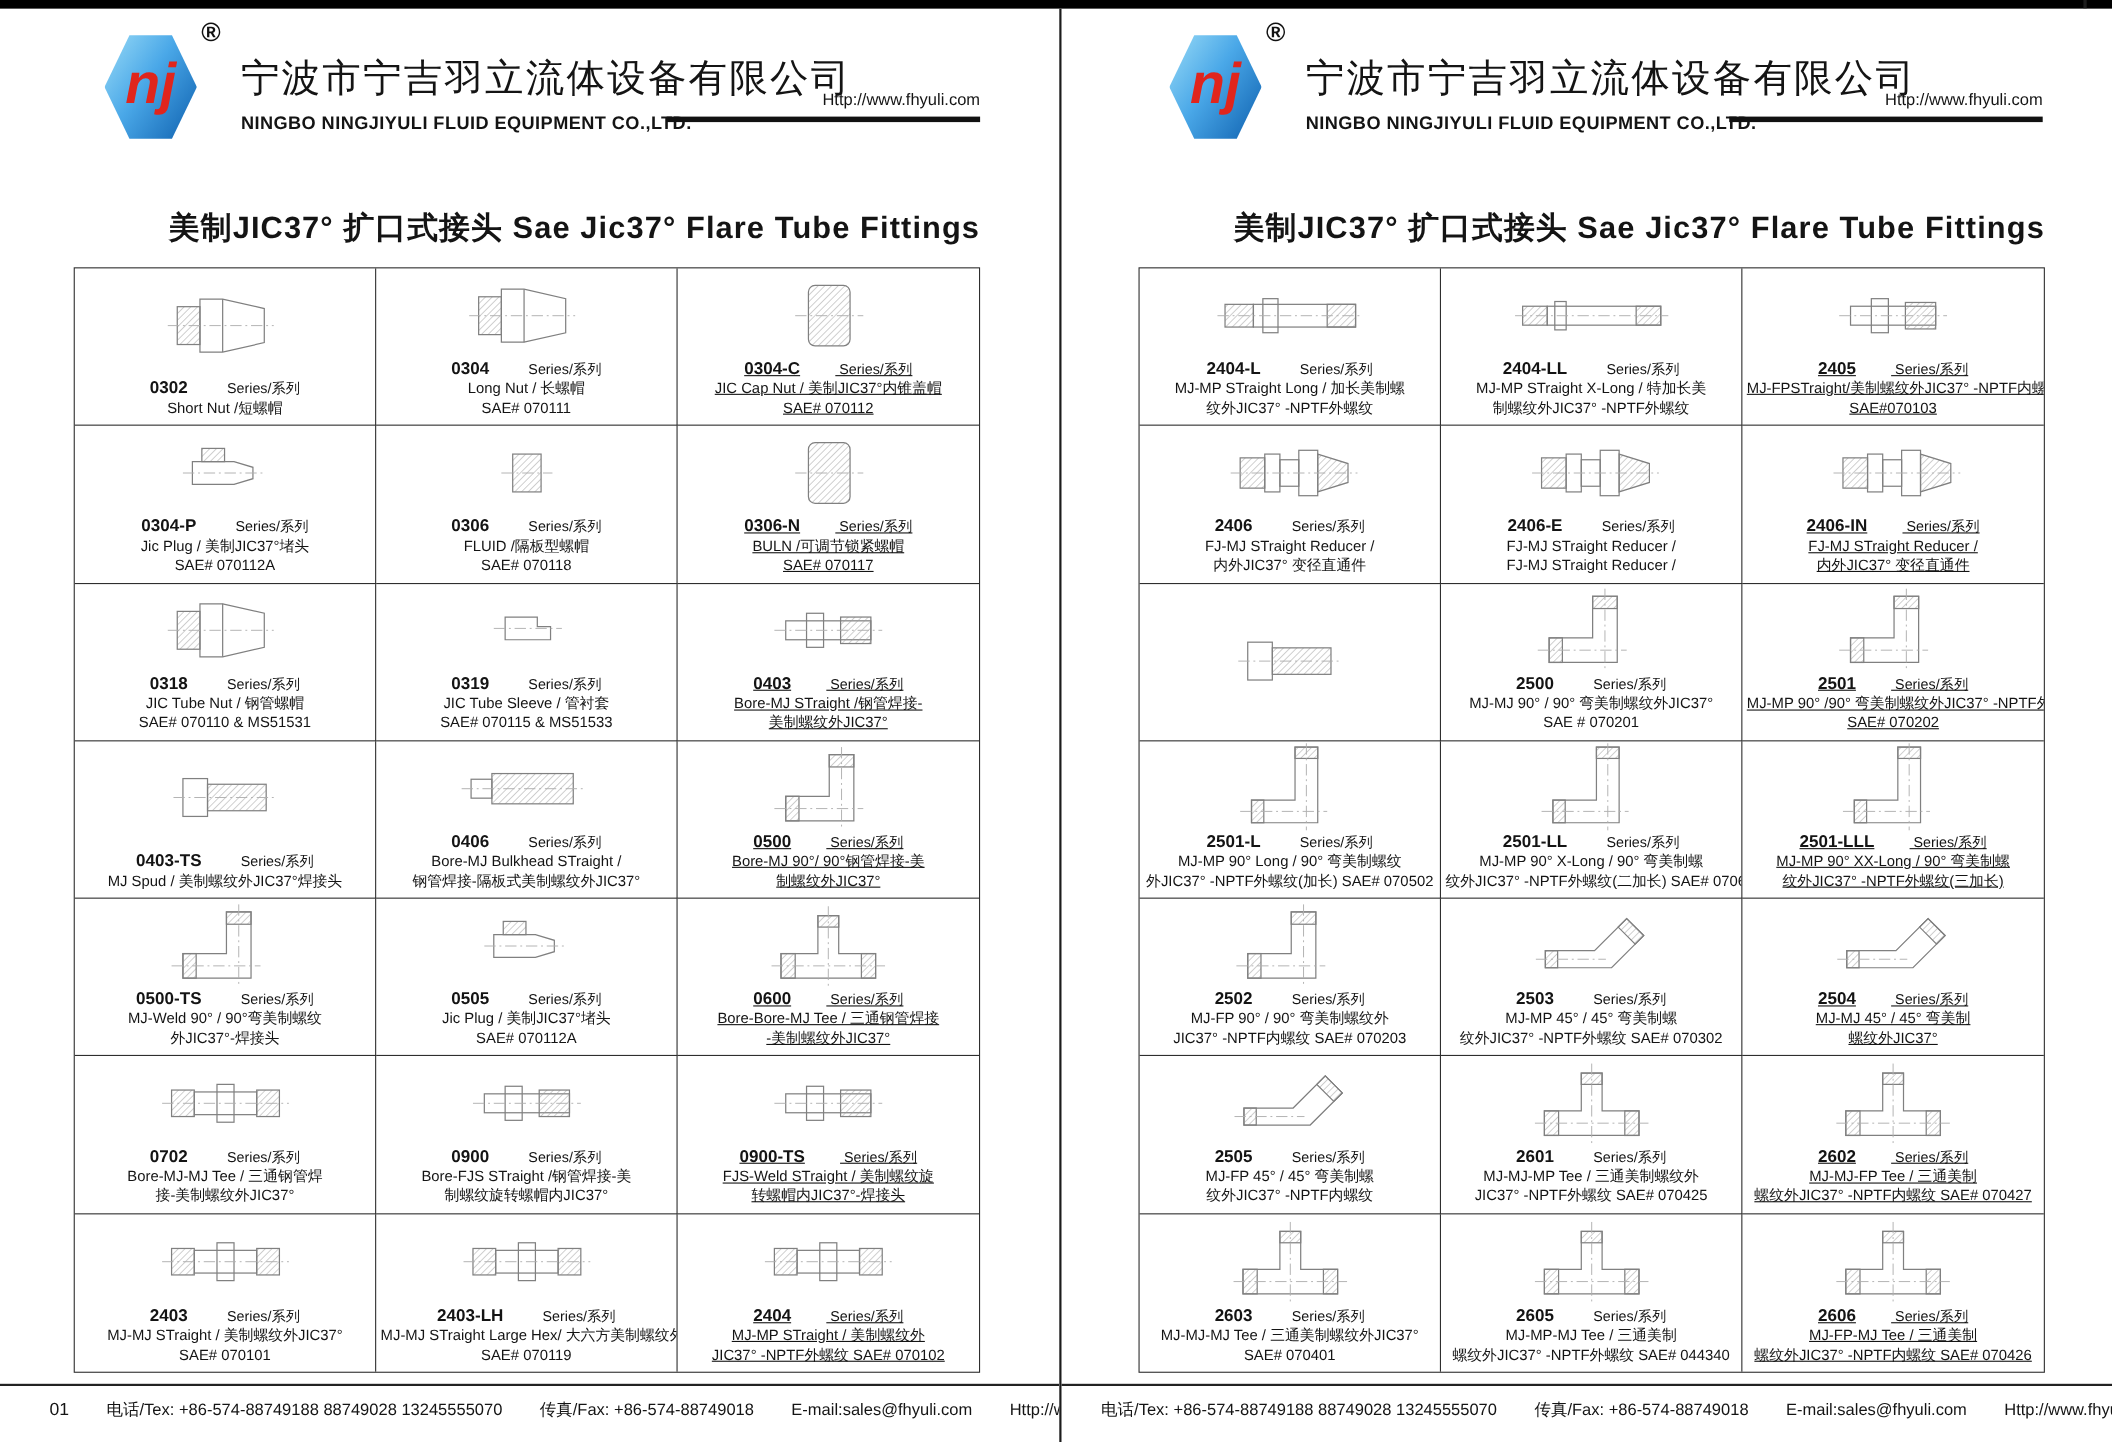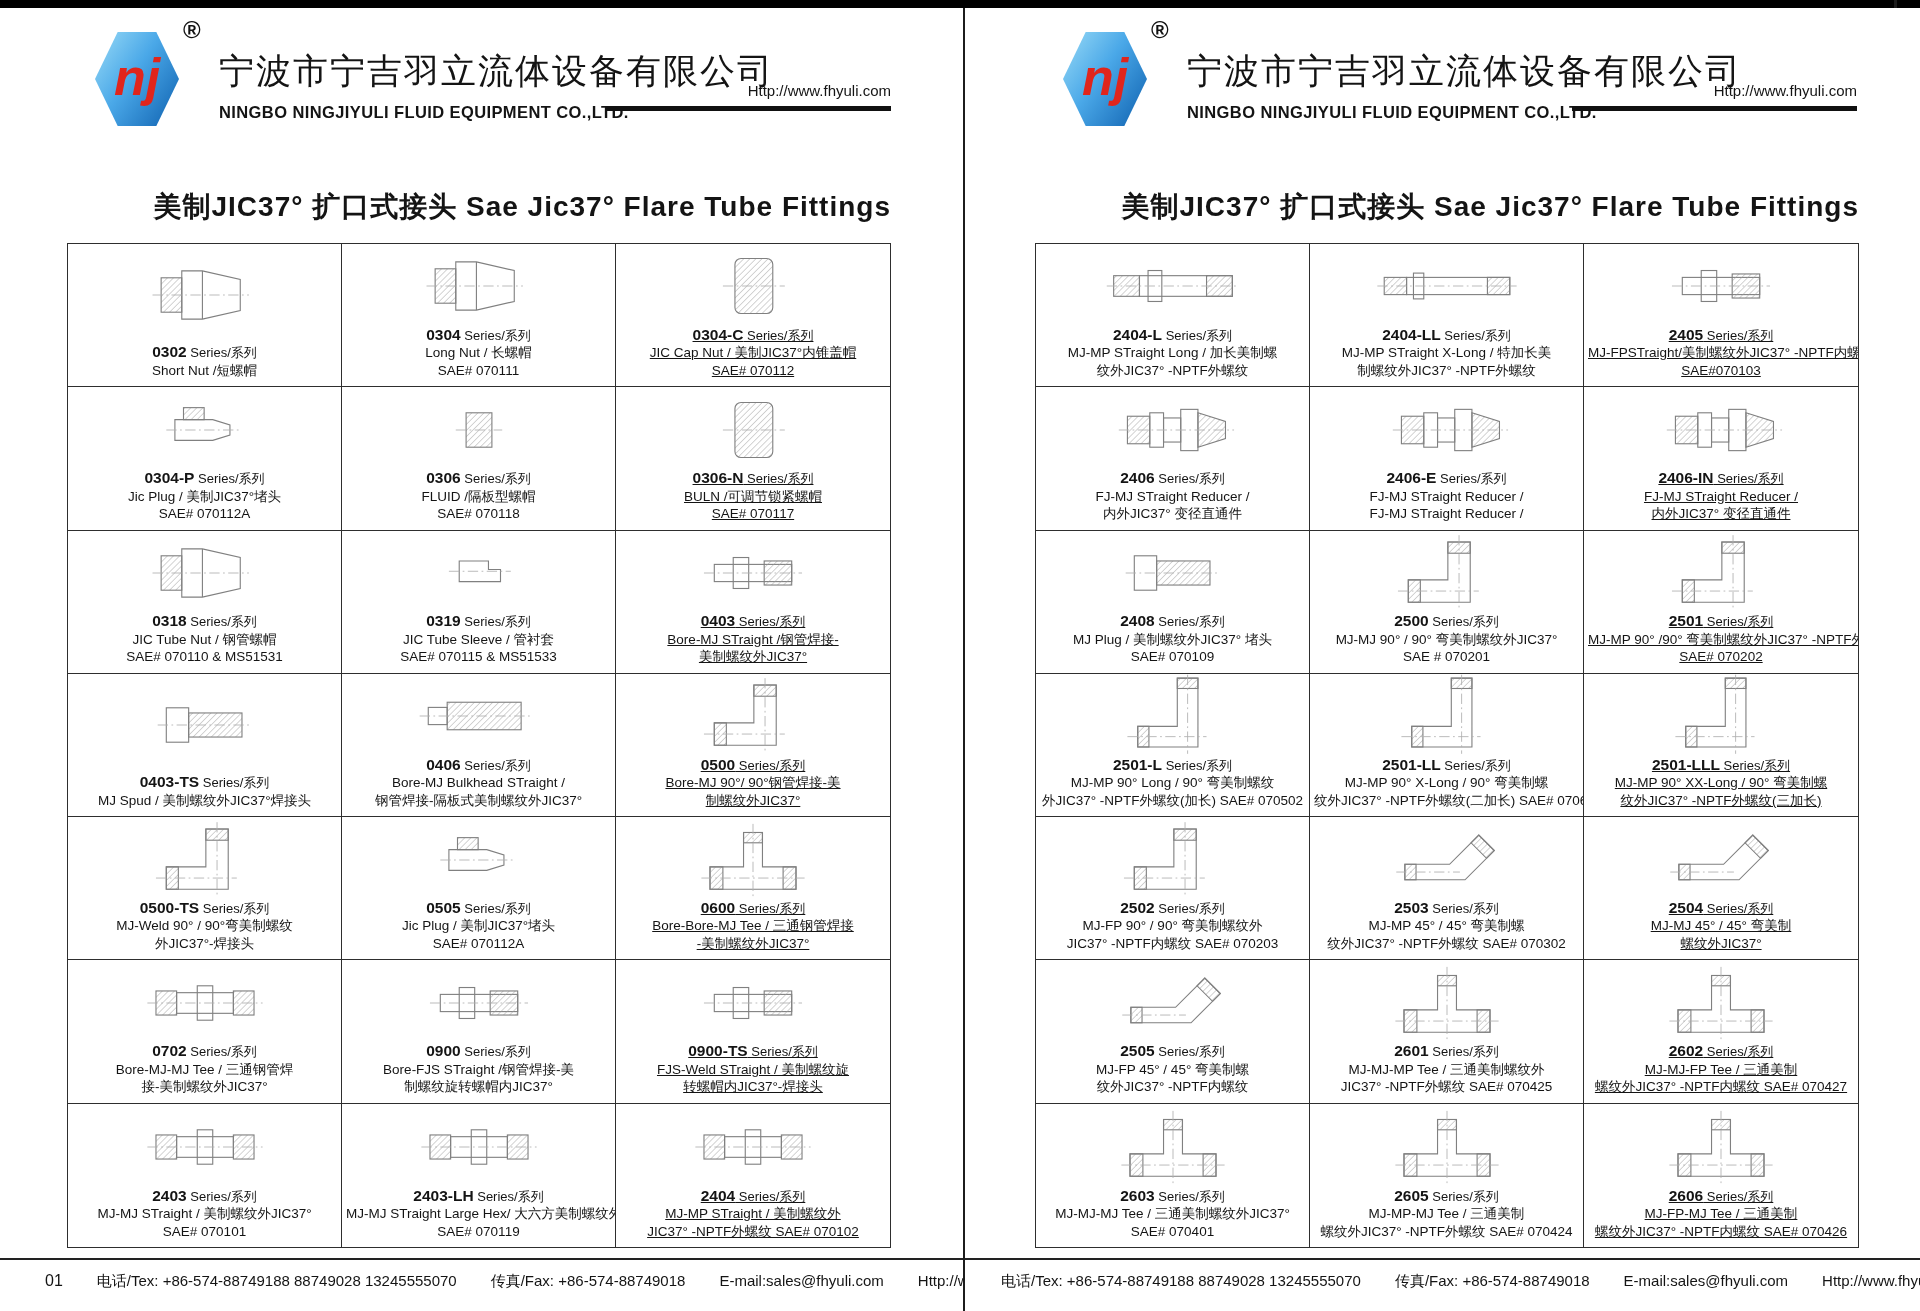--- a/index.html
+++ b/index.html
@@ -44,7 +44,7 @@
   .drawing{flex:1;display:flex;align-items:center;justify-content:center;min-height:0;}
   .caption{text-align:center;font-size:13.5px;line-height:17.5px;padding-bottom:2px;}
   .codeline b{font-size:15.5px;font-weight:bold;}
-  .codeline span{font-size:13px;}
+  .codeline span{font-size:13px;padding-left:32px;}
   .desc{white-space:nowrap;}
 
   

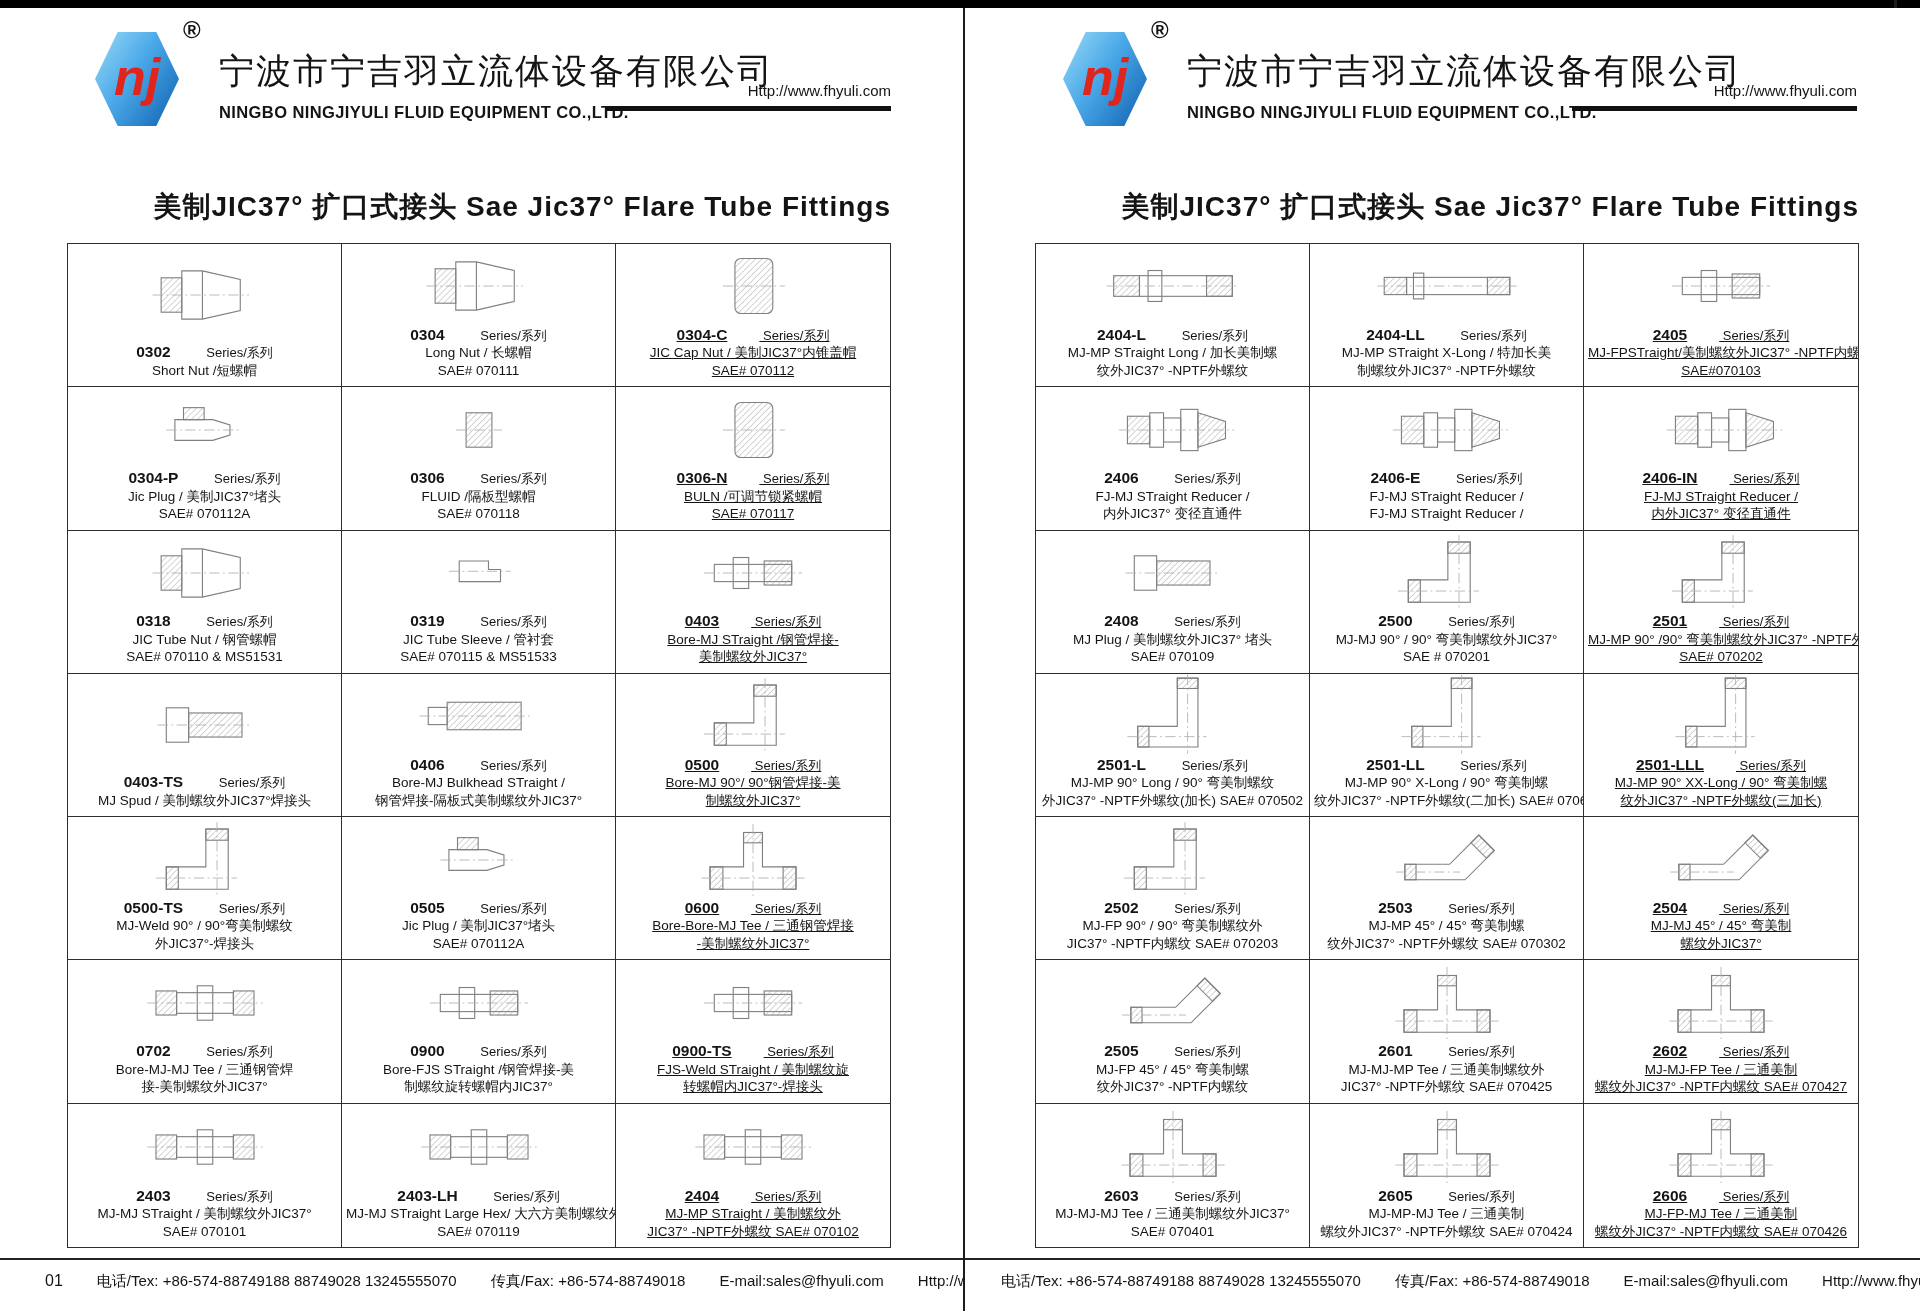--- a/index.html
+++ b/index.html
@@ -658,11 +658,6 @@
             <line x1="30" y1="50" x2="140" y2="50" stroke="#b0b0b0" stroke-width="1" stroke-dasharray="12 4 2 4"></line>
           </svg>
         </div>
-        <div class="caption">
-          <div class="codeline"><b>2408</b><span> Series/系列</span></div>
-          <div class="desc">MJ Plug / 美制螺纹外JIC37° 堵头</div>
-          <div class="desc">SAE# 070109</div>
-        </div>
       </div>
       <div class="cell">
         <div class="drawing">

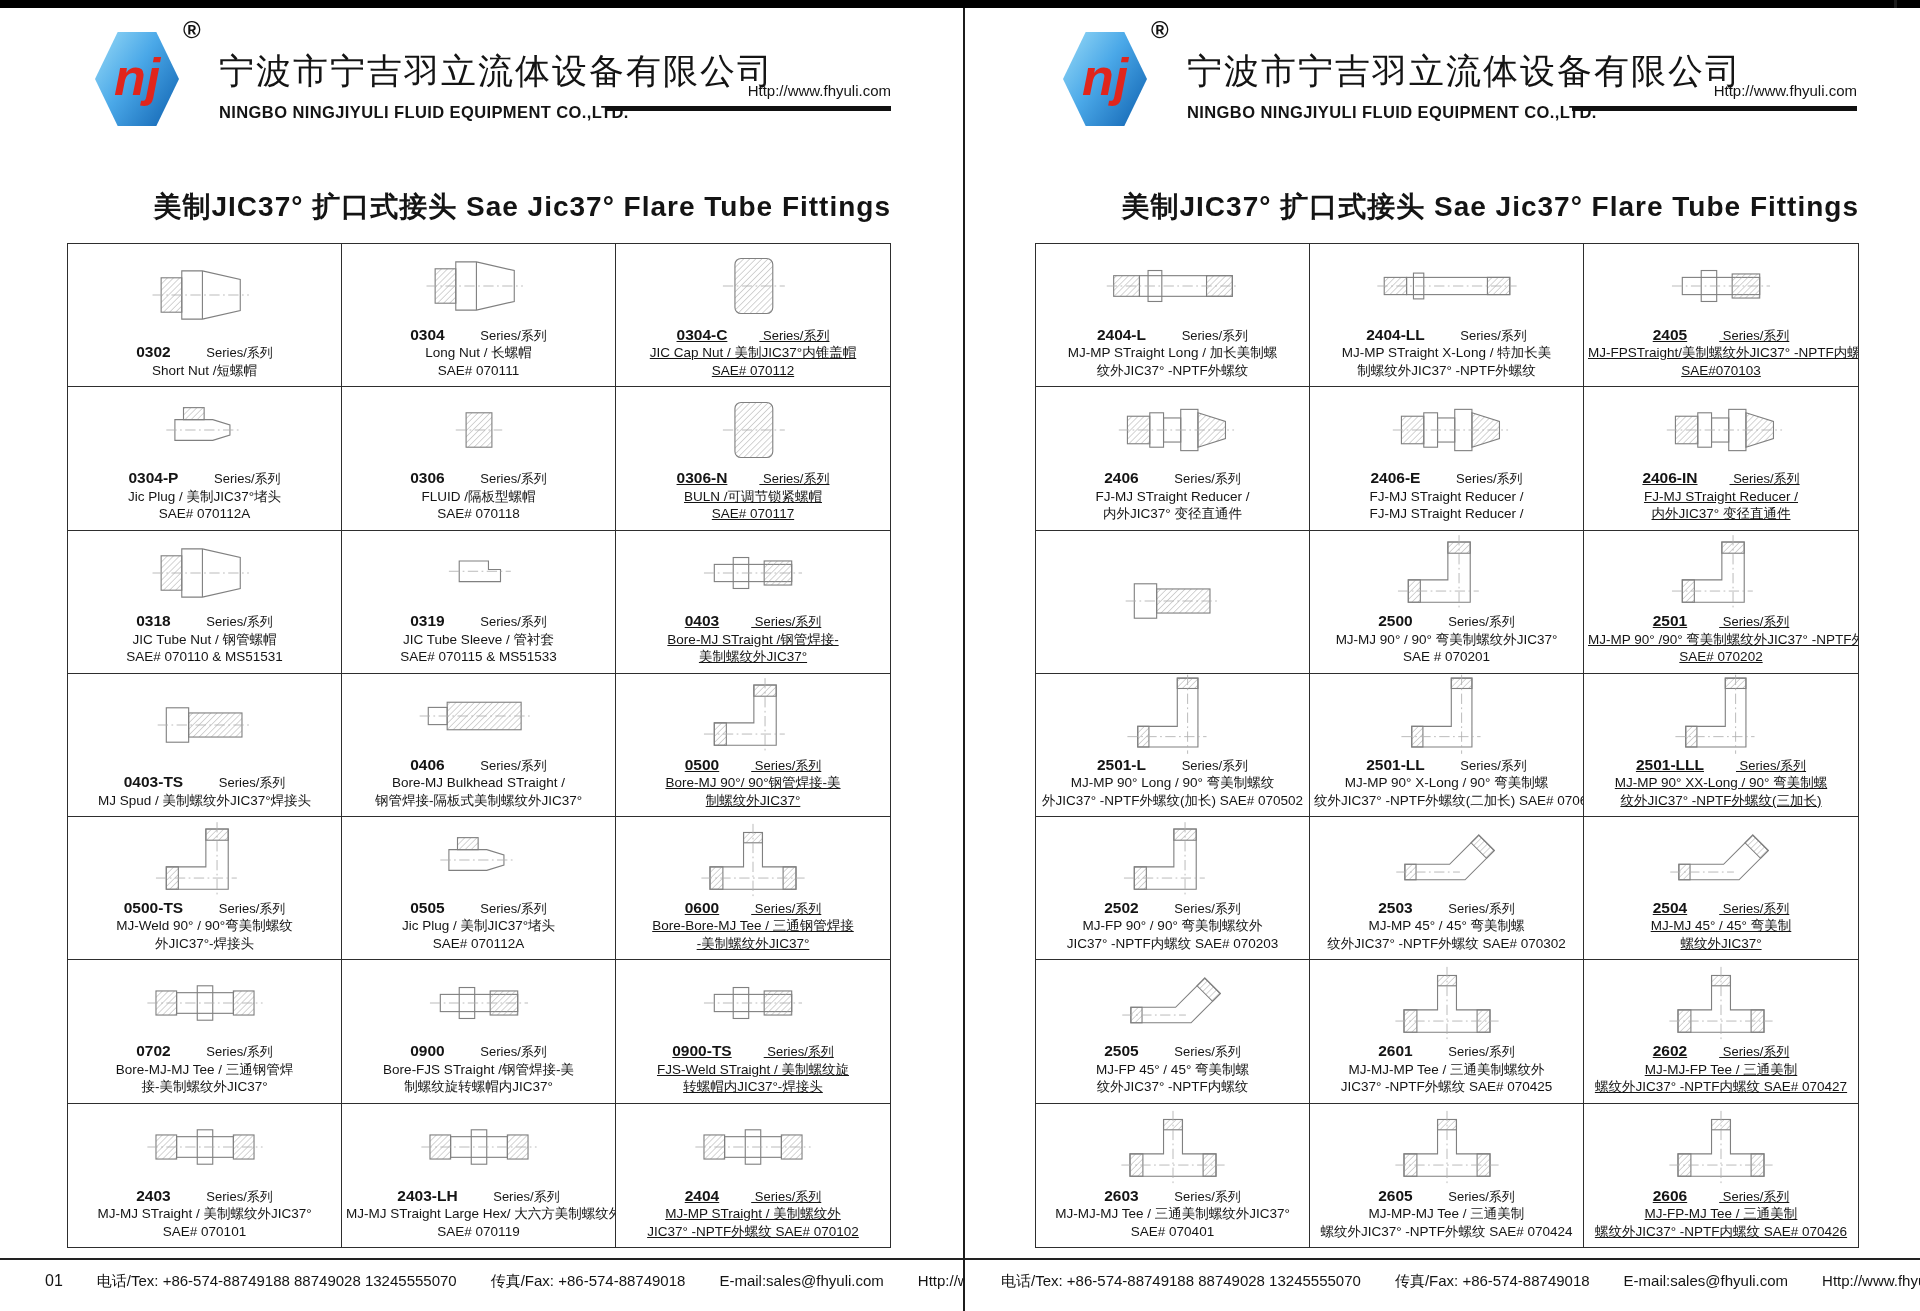--- a/index.html
+++ b/index.html
@@ -930,7 +930,7 @@
         <div class="caption">
           <div class="codeline"><b>2605</b><span> Series/系列</span></div>
           <div class="desc">MJ-MP-MJ Tee / 三通美制</div>
-          <div class="desc">螺纹外JIC37° -NPTF外螺纹  SAE# 070424</div>
+          <div class="desc">螺纹外JIC37° -NPTF外螺纹  SAE# 044340</div>
         </div>
       </div>
       <div class="cell">

